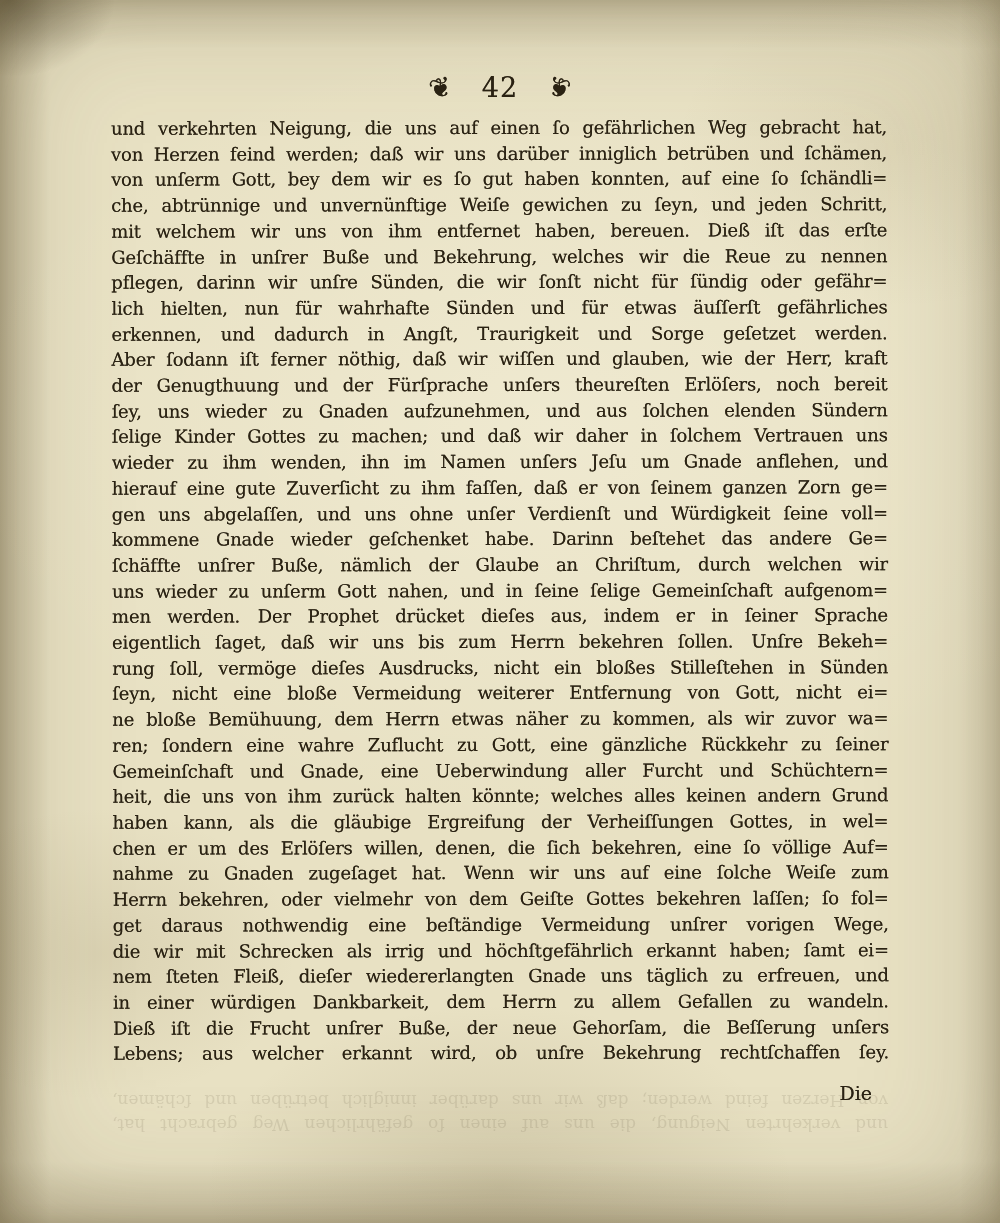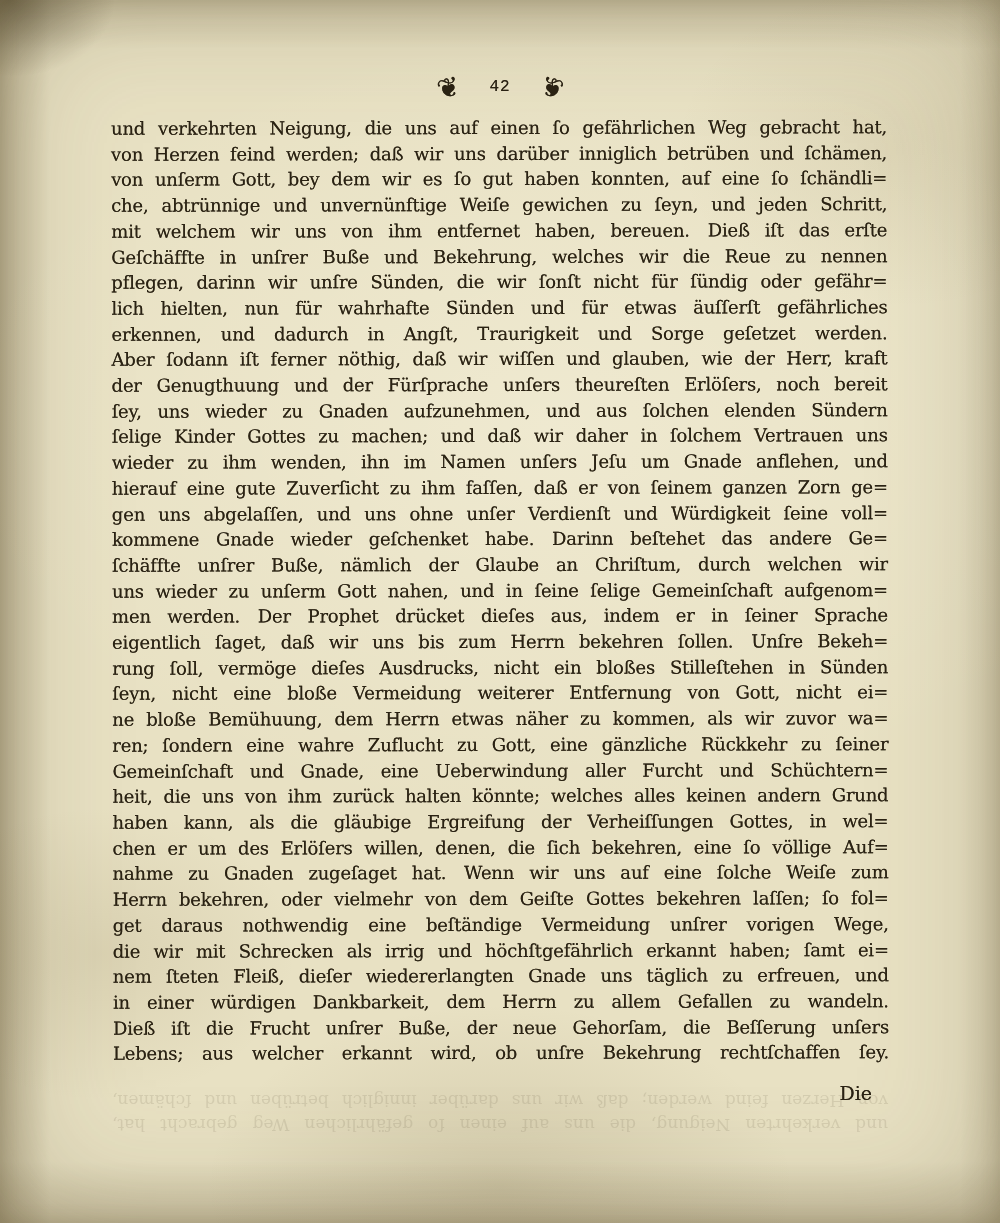--- a/index.html
+++ b/index.html
@@ -46,10 +46,9 @@
   .fleuron.left  { transform: rotate(-14deg); }
   .fleuron.right { transform: scaleX(-1) rotate(-14deg); }
   .page-number {
-    font-size: 16px;
+    font-size: 27px;
     letter-spacing: 1px;
     text-shadow: 0 0 0.5px rgba(42,34,19,0.7);
-    font-family: Liberation Mono, monospace;
   }
   .body-text {
     margin: 13px 112px 0 112px;

